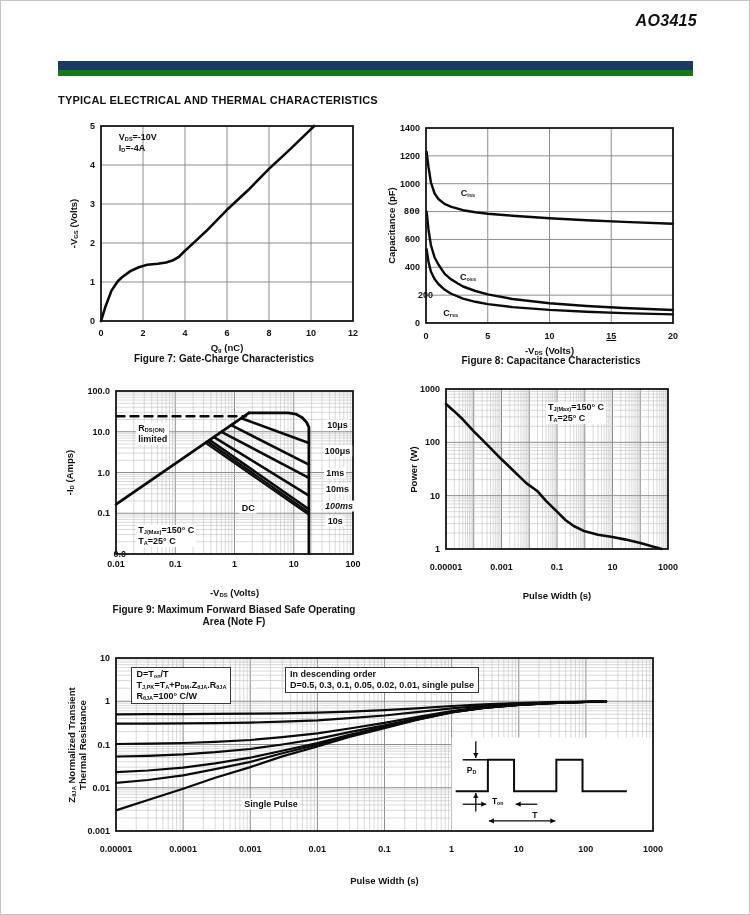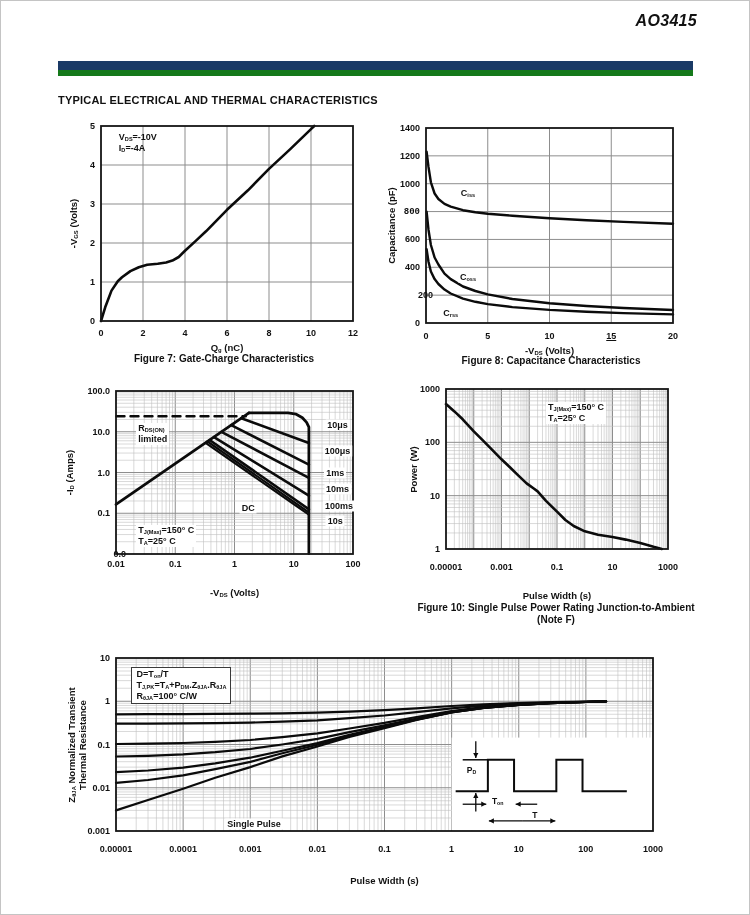--- a/index.html
+++ b/index.html
@@ -216,7 +216,7 @@
         <div class="ann bg c" style="left: 278.616px; top: 69.8422px;">100μs</div>
         <div class="ann bg c" style="left: 276.164px; top: 92.0391px;">1ms</div>
         <div class="ann bg c" style="left: 278.616px; top: 107.984px;">10ms</div>
-        <div class="ann bg c" style="left: 279.983px; top: 125px;">100ms</div>
+        <div class="ann bg c" style="left: 279.983px; top: 125px; font-style: italic;">100ms</div>
         <div class="ann bg c" style="left: 276.164px; top: 139.874px;">10s</div>
       </div>
   </figure>

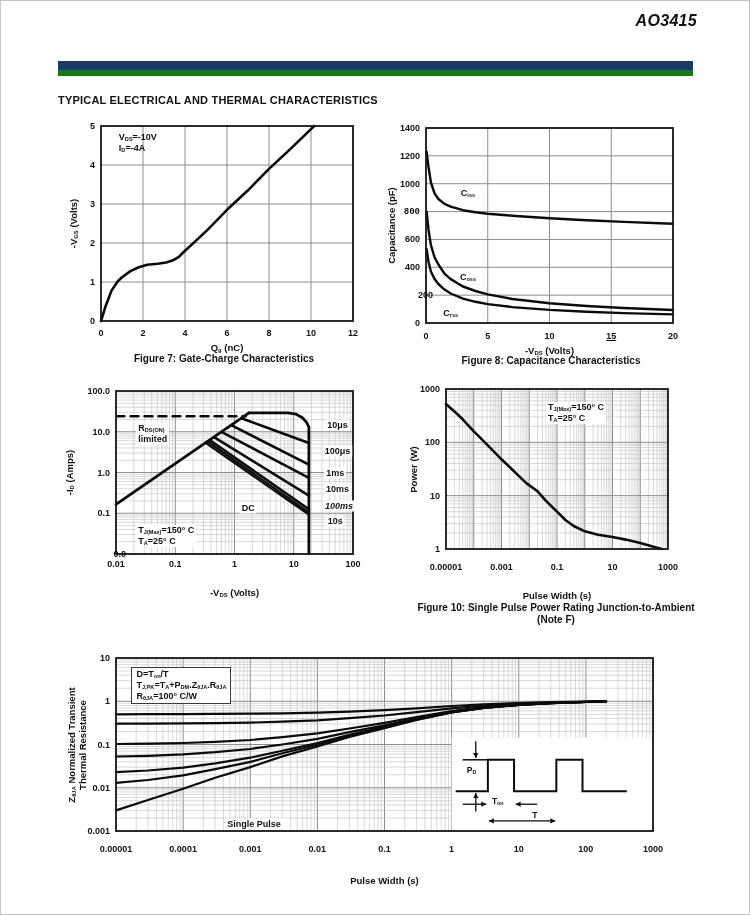--- a/index.html
+++ b/index.html
@@ -500,6 +500,7 @@
 
   <div class="caption" style="left:58px;top:352px;width:330px;">Figure 7: Gate-Charge Characteristics</div>
   <div class="caption" style="left:390px;top:354px;width:320px;text-align:center;">Figure 8: Capacitance Characteristics</div>
+  <div class="caption" style="left:108px;top:603px;width:250px;">Figure 9: Maximum Forward Biased Safe Operating Area (Note F)</div>
   <div class="caption" style="left:415px;top:601px;width:280px;">Figure 10: Single Pulse Power Rating Junction-to-Ambient (Note F)</div>
 </div>
 

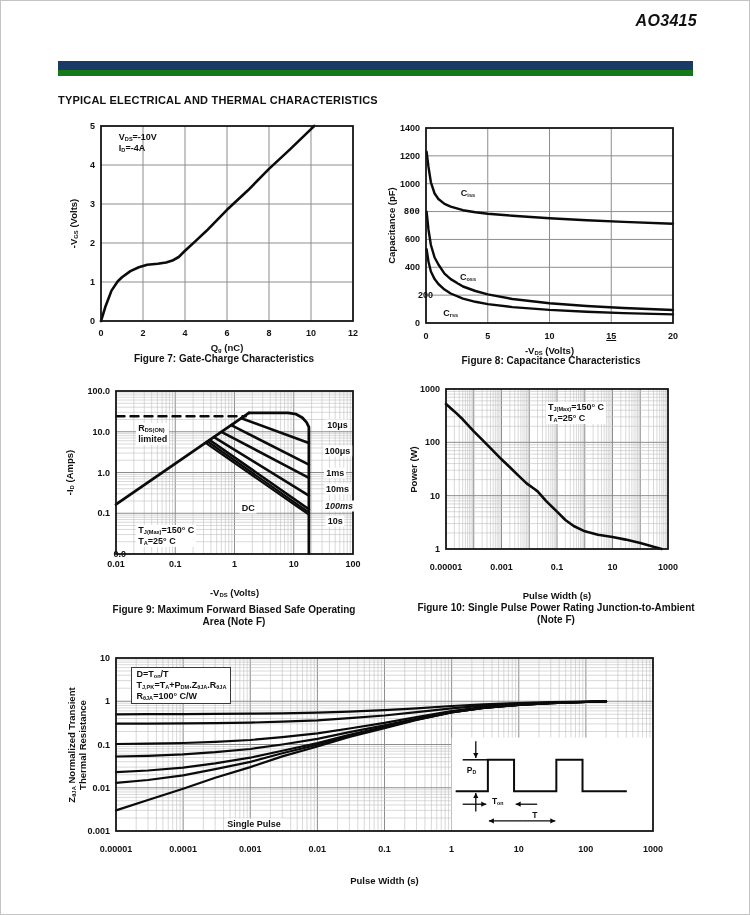--- a/index.html
+++ b/index.html
@@ -501,7 +501,6 @@
   <div class="caption" style="left:58px;top:352px;width:330px;">Figure 7: Gate-Charge Characteristics</div>
   <div class="caption" style="left:390px;top:354px;width:320px;text-align:center;">Figure 8: Capacitance Characteristics</div>
   <div class="caption" style="left:108px;top:603px;width:250px;">Figure 9: Maximum Forward Biased Safe Operating Area (Note F)</div>
-  <div class="caption" style="left:415px;top:601px;width:280px;">Figure 10: Single Pulse Power Rating Junction-to-Ambient (Note F)</div>
 </div>
 
 </body></html>

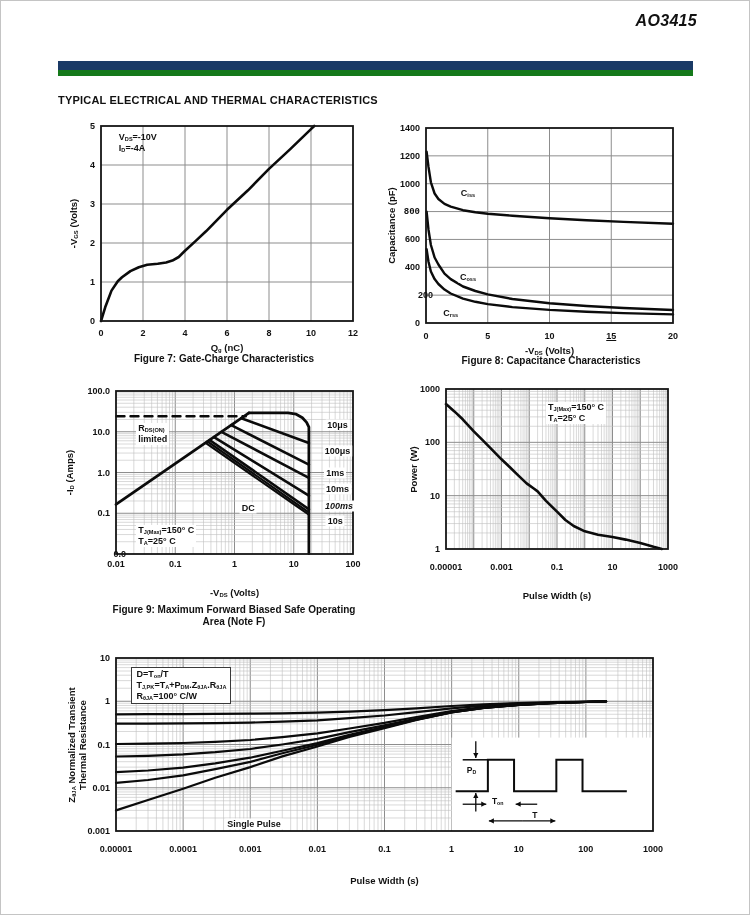--- a/index.html
+++ b/index.html
@@ -494,6 +494,7 @@
         <div class="xlab" style="left: 57px; width: 537px; top: 234px;">Pulse Width (s)</div>
         <div class="ylab" style="width: 173px; left: -69.5px; top: 92.5px; transform: rotate(-90deg);">Z<sub>θJA</sub> Normalized Transient<br>Thermal Resistance</div>
         <div class="ann bg brd" style="left: 72.4689px; top: 25.9791px;">D=T<sub>on</sub>/T<br>T<sub>J,PK</sub>=T<sub>A</sub>+P<sub>DM</sub>.Z<sub>θJA</sub>.R<sub>θJA</sub><br>R<sub>θJA</sub>=100° C/W</div>
+        <div class="ann bg brd" style="left: 226.055px; top: 25.9791px;">In descending order<br>D=0.5, 0.3, 0.1, 0.05, 0.02, 0.01, single pulse</div>
         <div class="ann bg c" style="left: 195px; top: 163.044px; margin-top: 20px;">Single Pulse</div>
       </div>
   </figure>

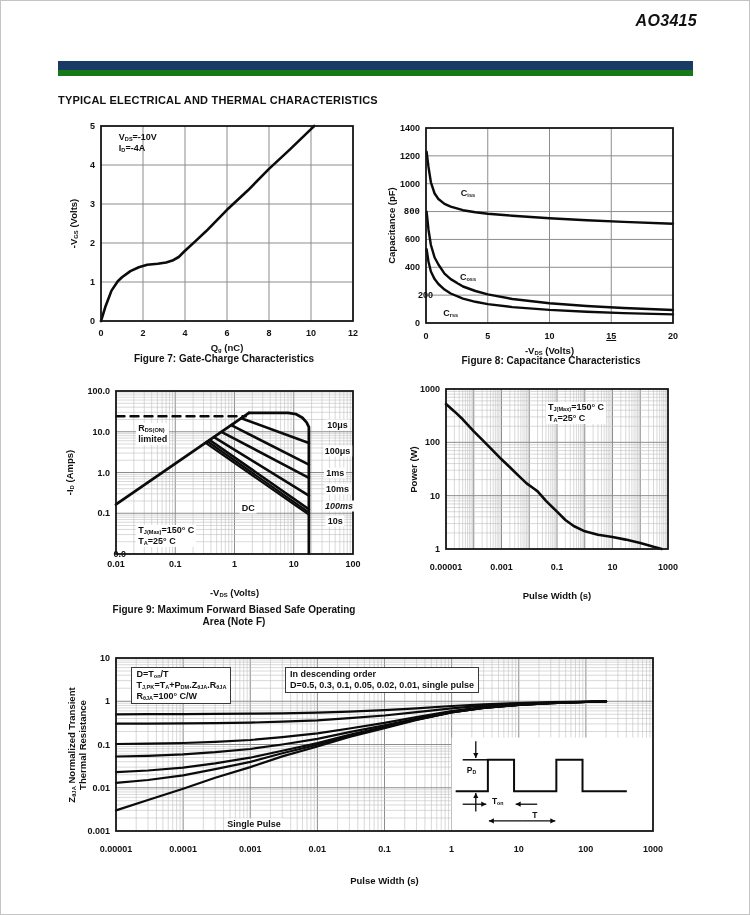--- a/index.html
+++ b/index.html
@@ -495,7 +495,7 @@
         <div class="ylab" style="width: 173px; left: -69.5px; top: 92.5px; transform: rotate(-90deg);">Z<sub>θJA</sub> Normalized Transient<br>Thermal Resistance</div>
         <div class="ann bg brd" style="left: 72.4689px; top: 25.9791px;">D=T<sub>on</sub>/T<br>T<sub>J,PK</sub>=T<sub>A</sub>+P<sub>DM</sub>.Z<sub>θJA</sub>.R<sub>θJA</sub><br>R<sub>θJA</sub>=100° C/W</div>
         <div class="ann bg brd" style="left: 226.055px; top: 25.9791px;">In descending order<br>D=0.5, 0.3, 0.1, 0.05, 0.02, 0.01, single pulse</div>
-        <div class="ann bg c" style="left: 195px; top: 163.044px; margin-top: 20px;">Single Pulse</div>
+        <div class="ann bg c" style="left: 212px; top: 163.044px;">Single Pulse</div>
       </div>
   </figure>
 

